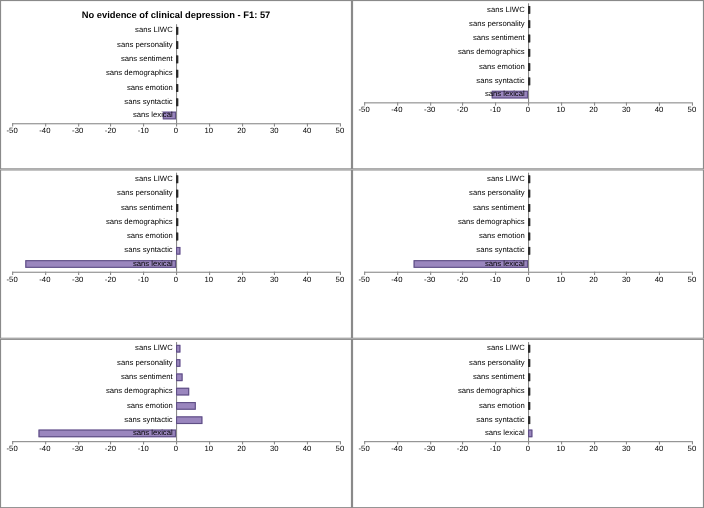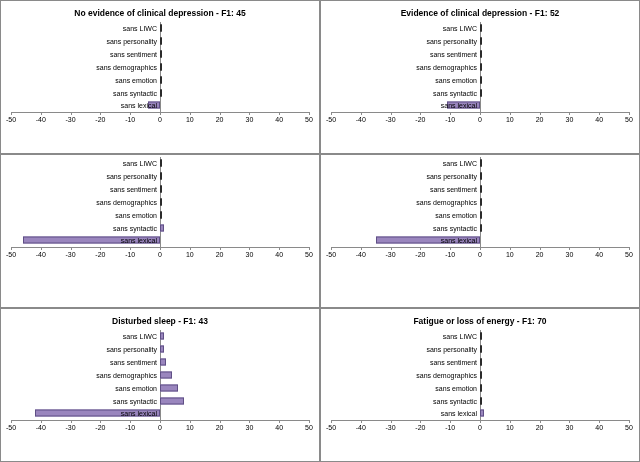--- a/index.html
+++ b/index.html
@@ -128,7 +128,7 @@
 
 <div id="grid">
     <div class="panel">
-      <div class="panel-title">No evidence of clinical depression - F1: 45</div>
+      <div class="panel-title">No evidence of clinical depression - F1: 57</div>
       <div class="plot">
         <div class="axes">
           <div class="zeroline"></div>

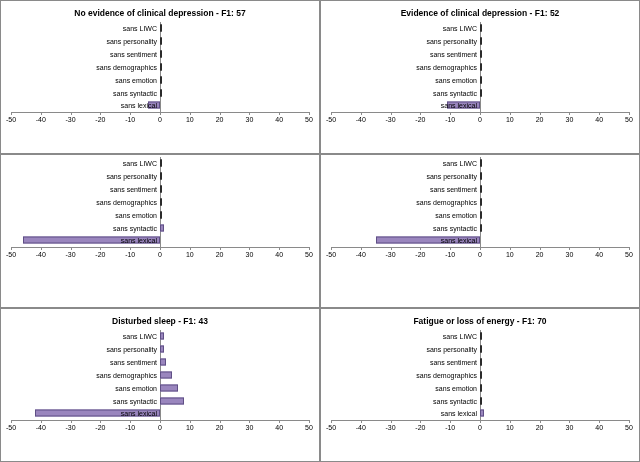--- a/index.html
+++ b/index.html
@@ -191,7 +191,6 @@
       </div>
     </div>
     <div class="panel">
-      <div class="panel-title">Evidence of clinical depression - F1: 52</div>
       <div class="plot">
         <div class="axes">
           <div class="zeroline"></div>

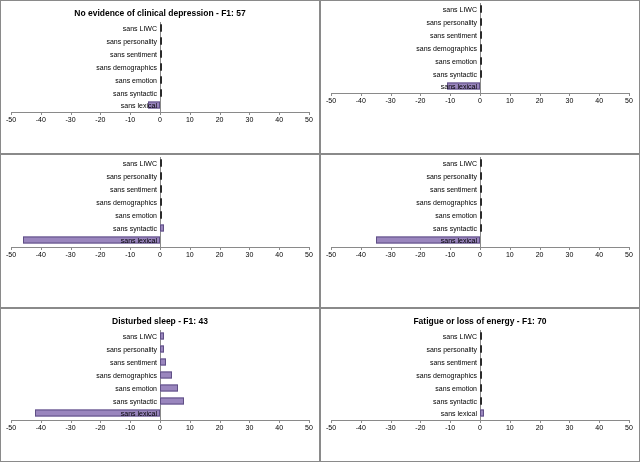--- a/index.html
+++ b/index.html
@@ -377,7 +377,6 @@
       </div>
     </div>
     <div class="panel">
-      <div class="panel-title">Disturbed sleep - F1: 43</div>
       <div class="plot">
         <div class="axes">
           <div class="zeroline"></div>

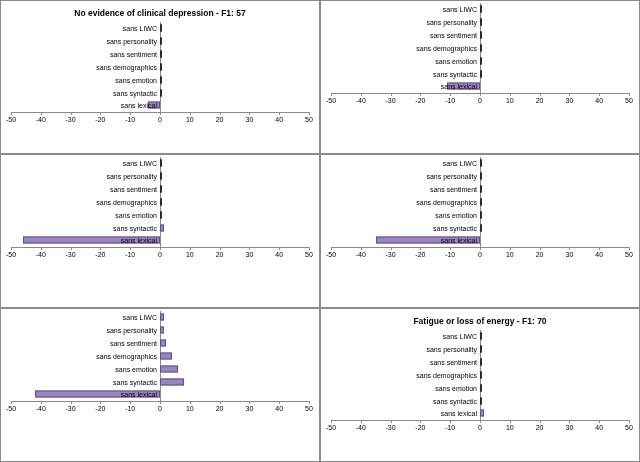--- a/index.html
+++ b/index.html
@@ -439,7 +439,6 @@
       </div>
     </div>
     <div class="panel">
-      <div class="panel-title">Fatigue or loss of energy - F1: 70</div>
       <div class="plot">
         <div class="axes">
           <div class="zeroline"></div>

